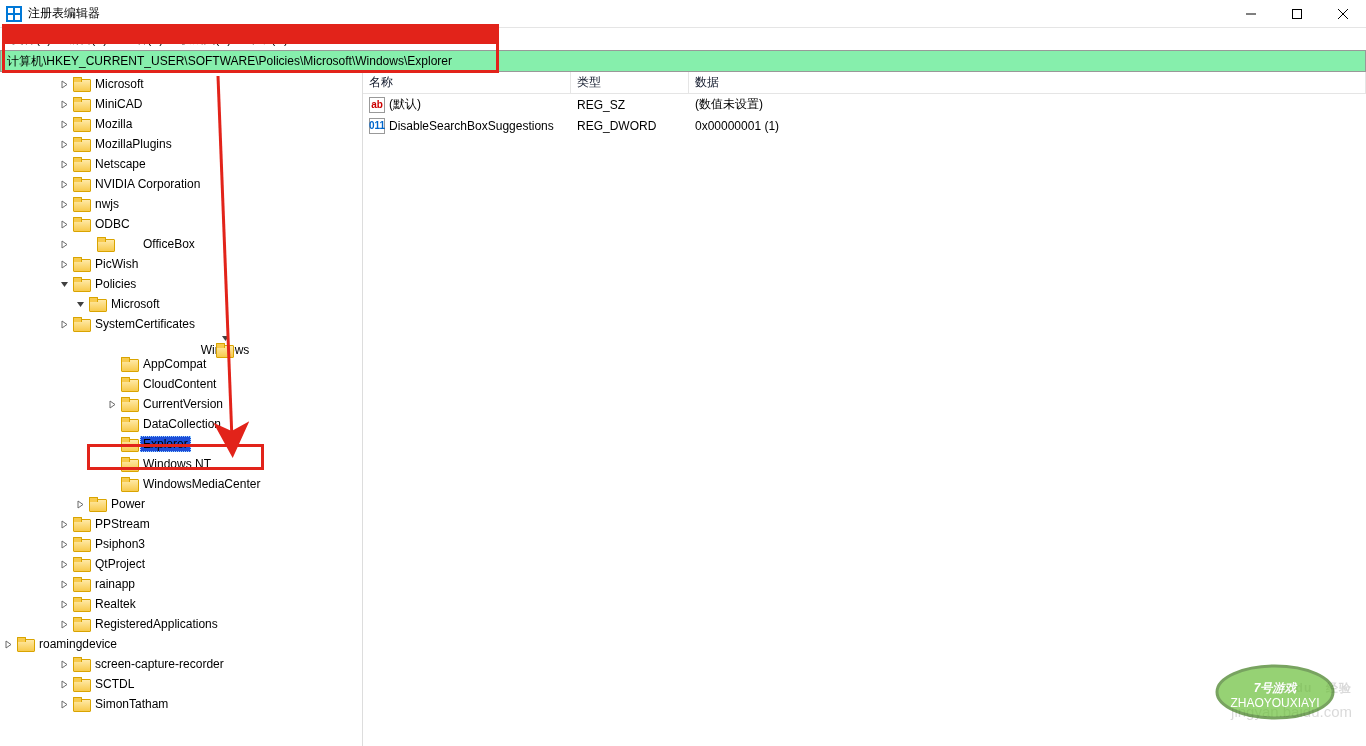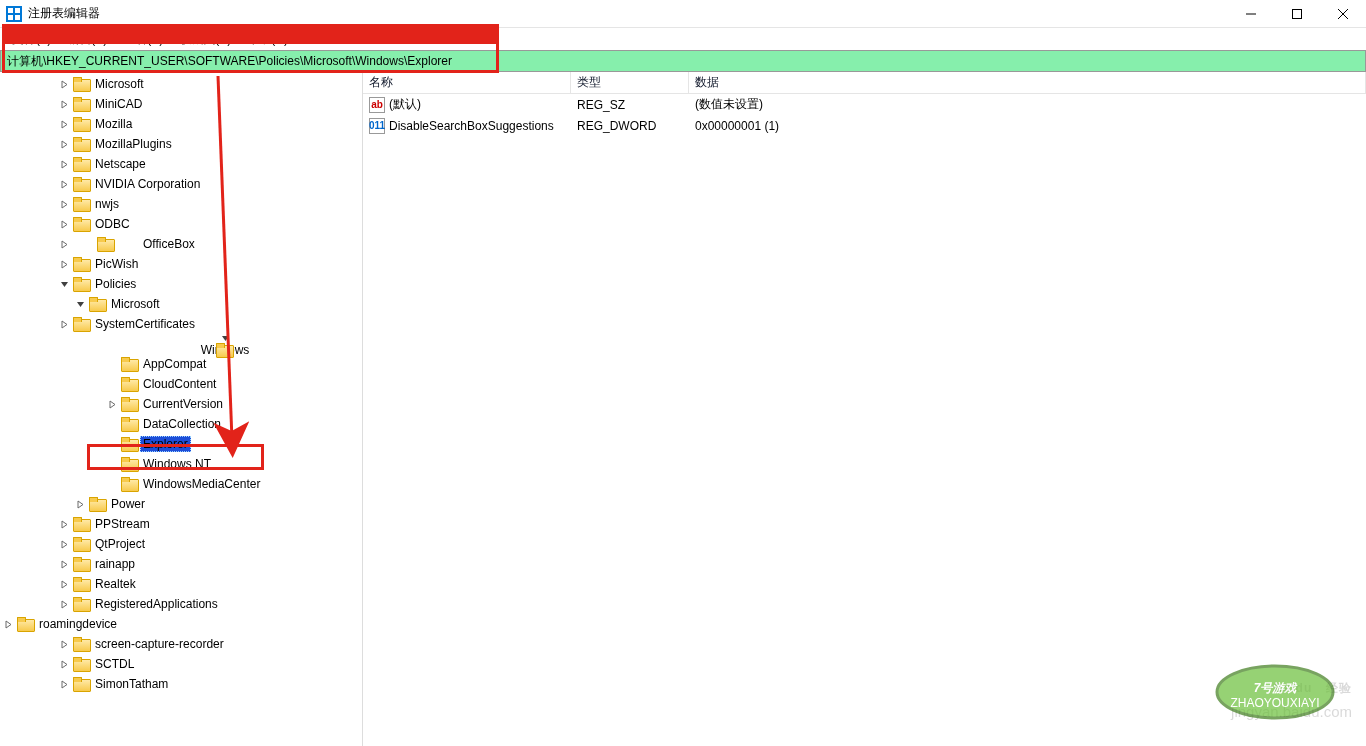--- a/index.html
+++ b/index.html
@@ -289,6 +289,15 @@
         </span>
         <span class="folder-icon"></span>
         <span class="node-text">PPStream</span>
+      </div>
+      <div class="tree-node" style="padding-left: 56px;">
+        <span class="expander">
+          <svg width="9" height="9">
+            <path d="M2 1 L7 4.5 L2 8 z" fill="none" stroke="#6b6b6b"></path>
+          </svg>
+        </span>
+        <span class="folder-icon"></span>
+        <span class="node-text">Psiphon3</span>
       </div>
       <div class="tree-node" style="padding-left: 56px;">
         <span class="expander">

